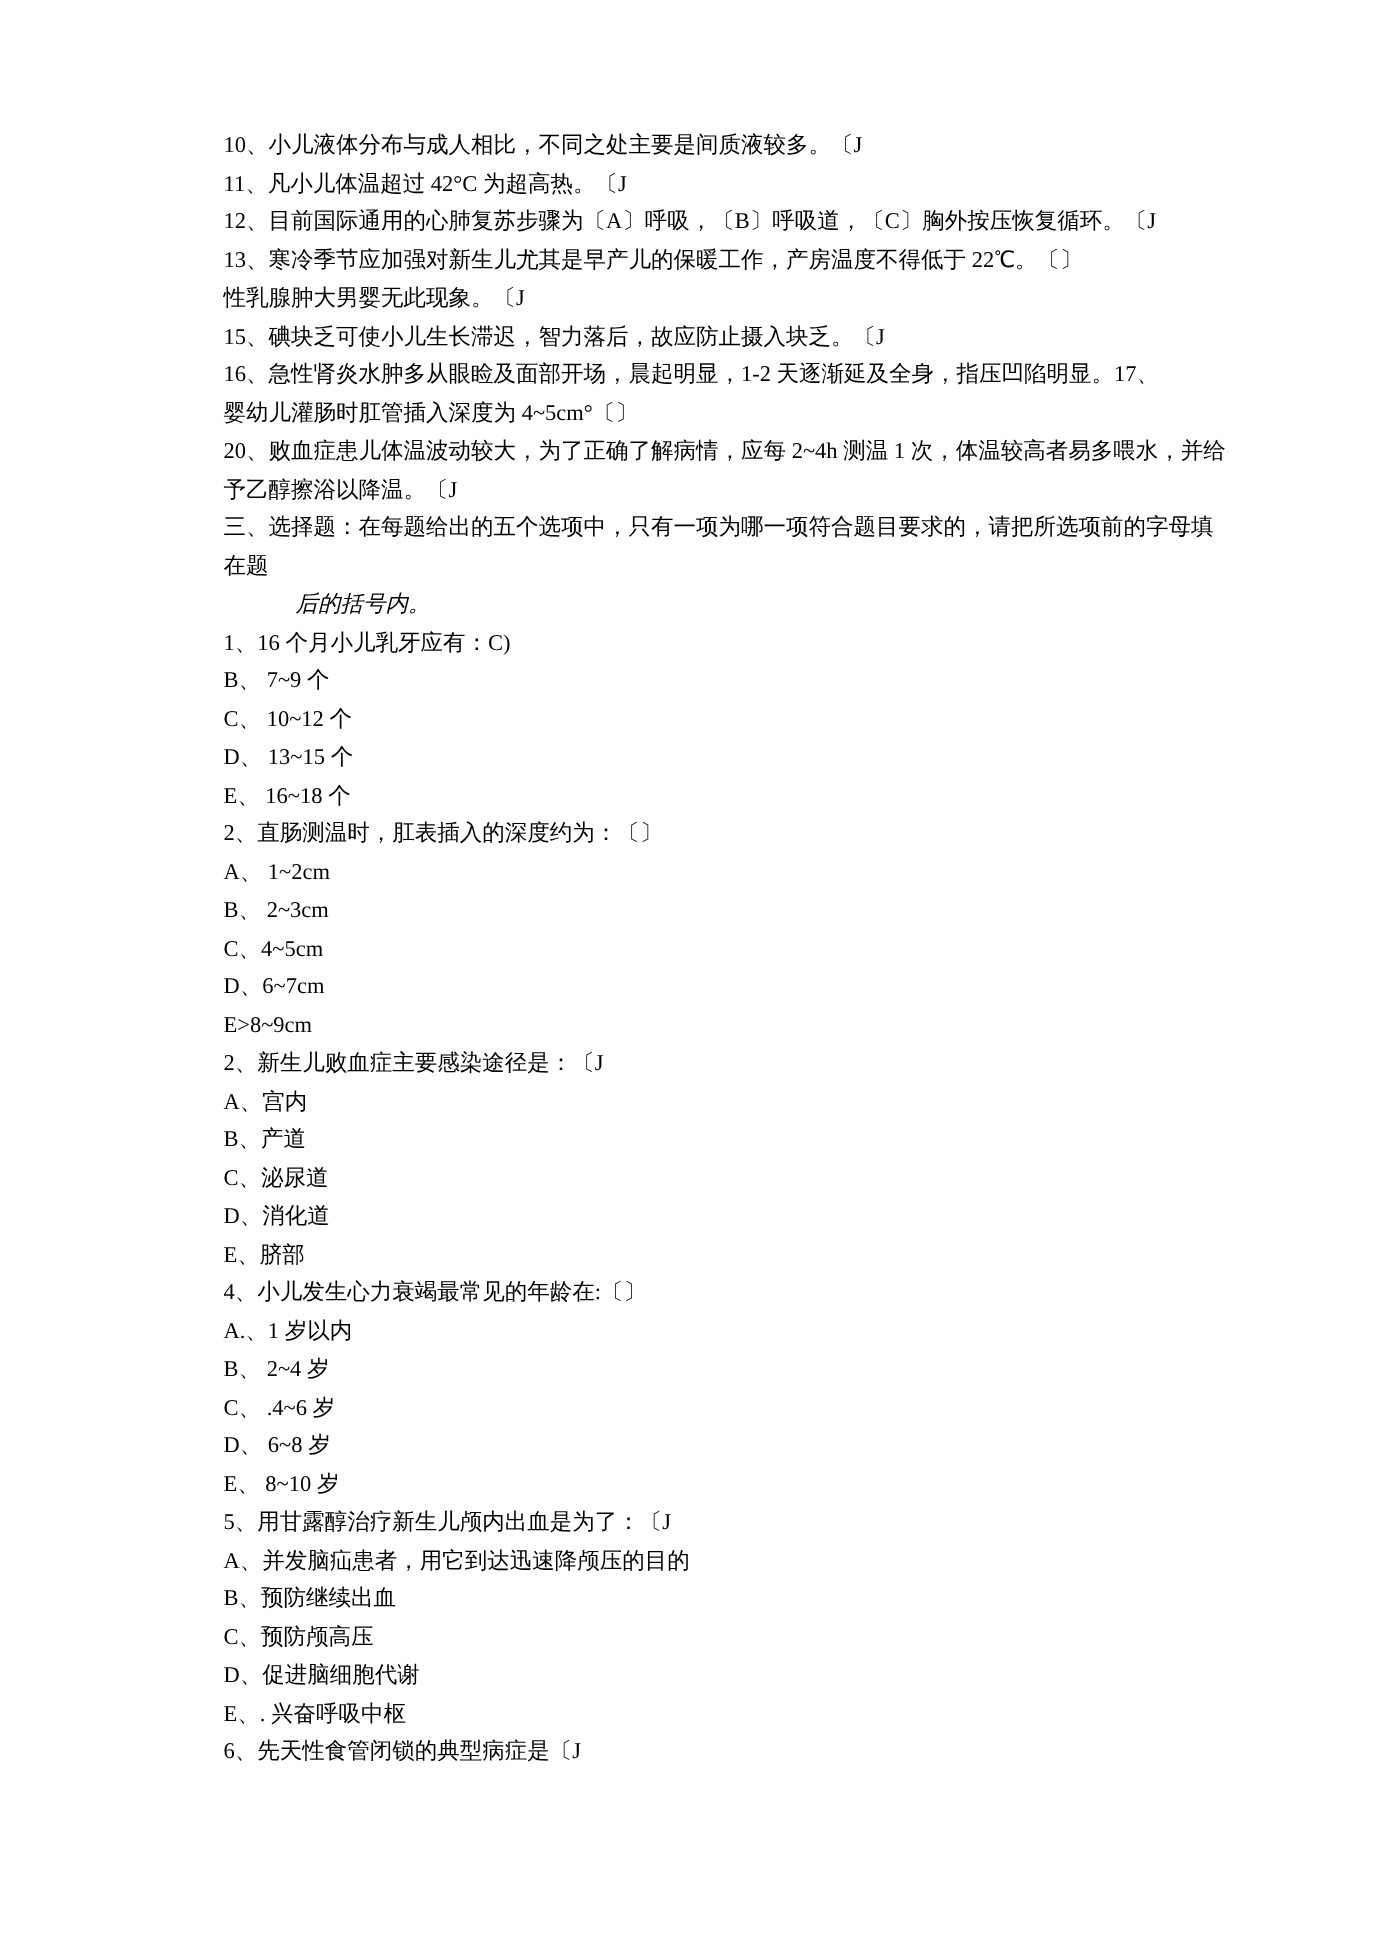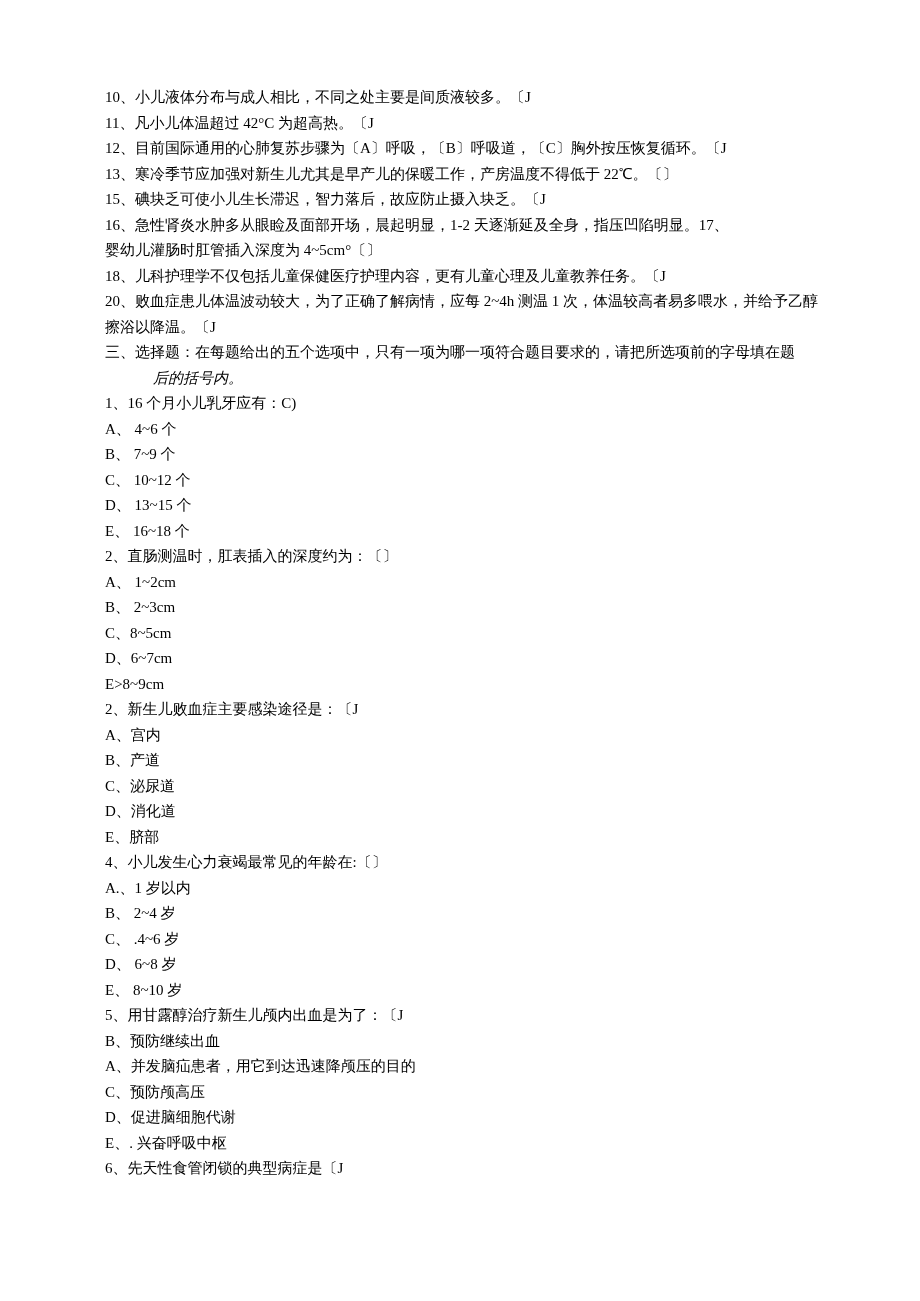--- a/index.html
+++ b/index.html
@@ -17,6 +17,7 @@
   }
   .line {
     display: block;
+    margin-left: 44px;
   }
   .indent {
     padding-left: 48px;

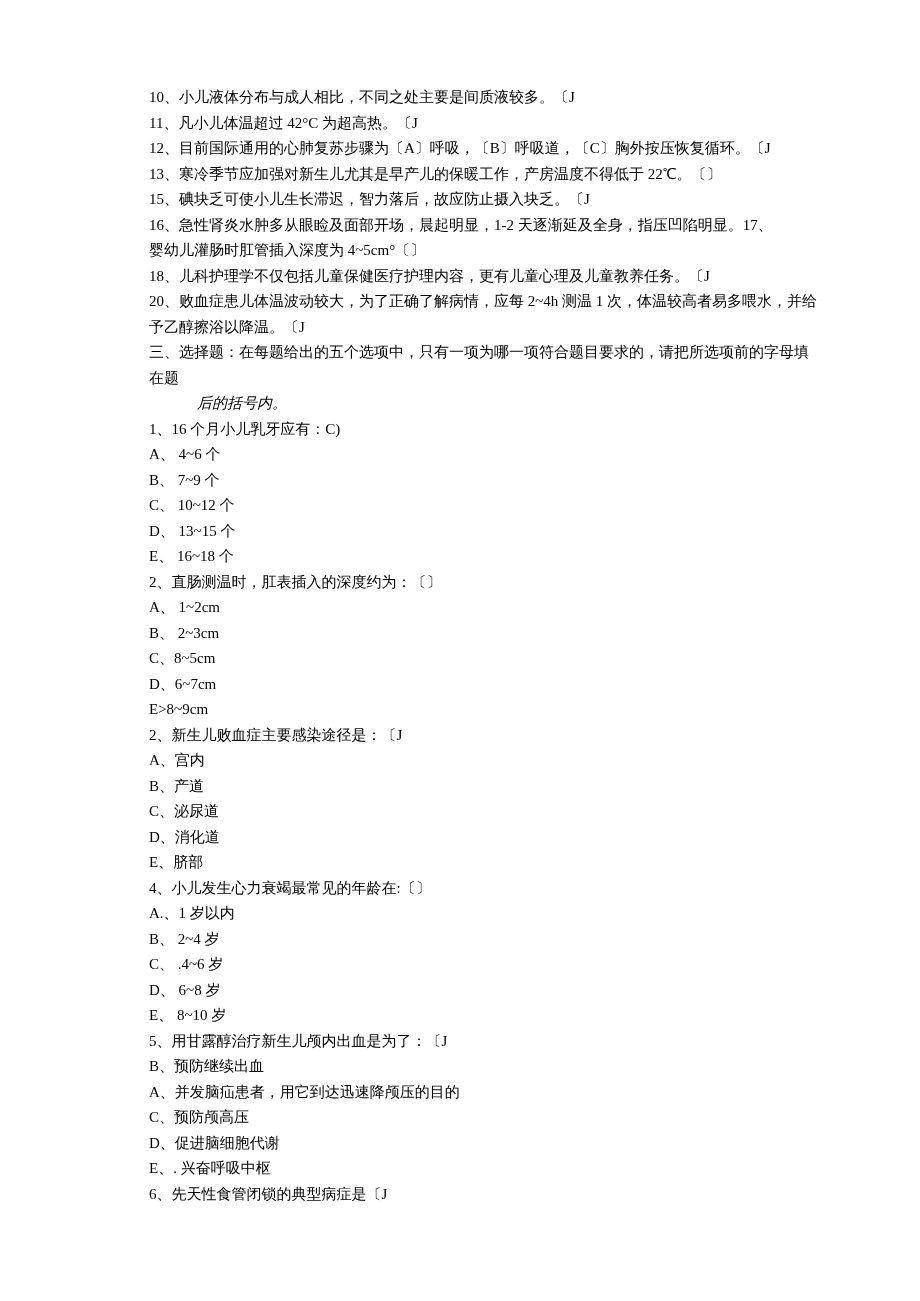--- a/index.html
+++ b/index.html
@@ -32,6 +32,7 @@
   <span class="line">11、凡小儿体温超过 42°C 为超高热。〔J</span>
   <span class="line">12、目前国际通用的心肺复苏步骤为〔A〕呼吸，〔B〕呼吸道，〔C〕胸外按压恢复循环。〔J</span>
   <span class="line">13、寒冷季节应加强对新生儿尤其是早产儿的保暖工作，产房温度不得低于 22℃。〔〕</span>
+  <span class="line">性乳腺肿大男婴无此现象。〔J</span>
   <span class="line">15、碘块乏可使小儿生长滞迟，智力落后，故应防止摄入块乏。〔J</span>
   <span class="line">16、急性肾炎水肿多从眼睑及面部开场，晨起明显，1-2 天逐渐延及全身，指压凹陷明显。17、</span>
   <span class="line">婴幼儿灌肠时肛管插入深度为 4~5cm°〔〕</span>

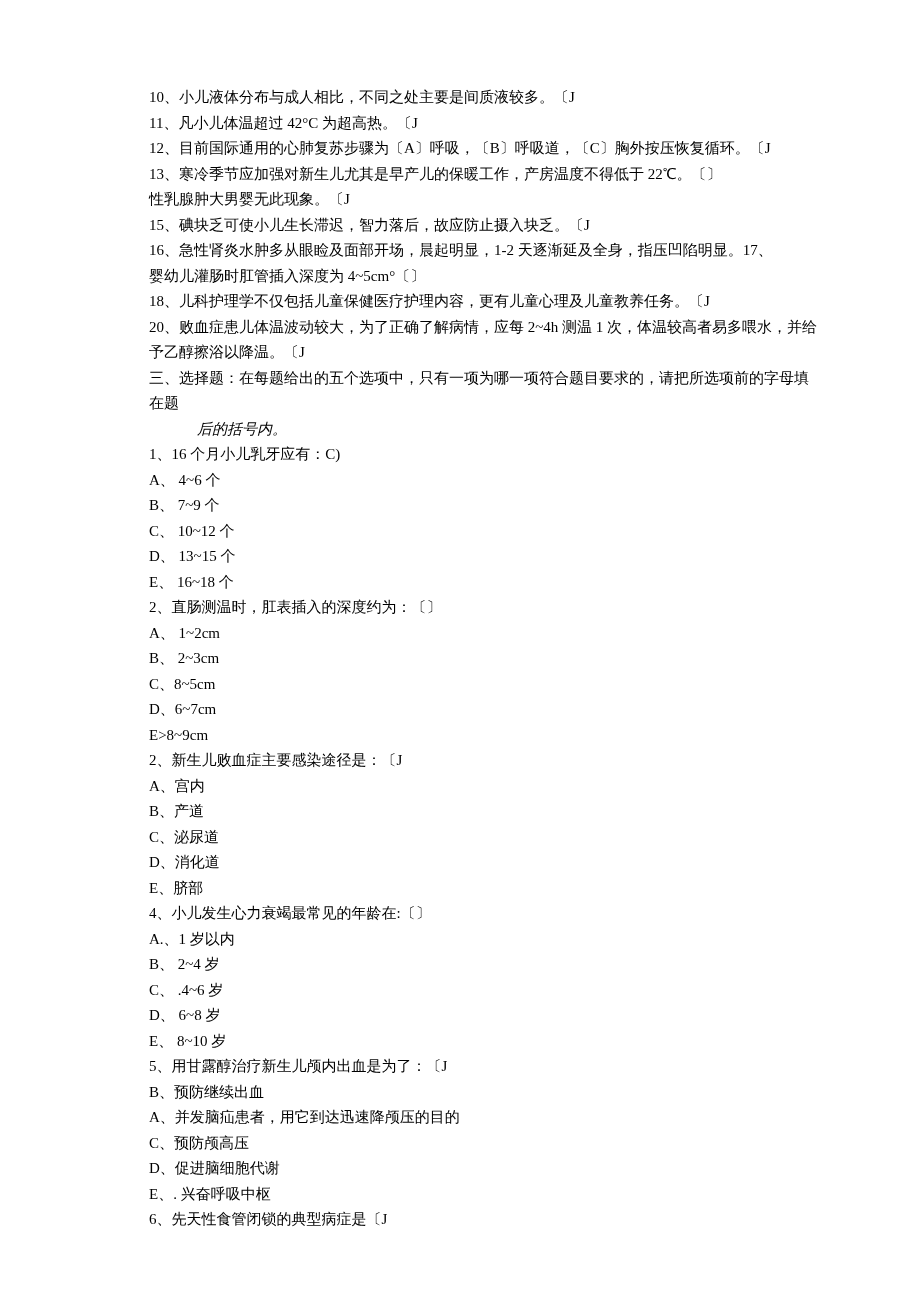--- a/index.html
+++ b/index.html
@@ -36,7 +36,6 @@
   <span class="line">15、碘块乏可使小儿生长滞迟，智力落后，故应防止摄入块乏。〔J</span>
   <span class="line">16、急性肾炎水肿多从眼睑及面部开场，晨起明显，1-2 天逐渐延及全身，指压凹陷明显。17、</span>
   <span class="line">婴幼儿灌肠时肛管插入深度为 4~5cm°〔〕</span>
-  <span class="line">18、儿科护理学不仅包括儿童保健医疗护理内容，更有儿童心理及儿童教养任务。〔J</span>
   <span class="line">20、败血症患儿体温波动较大，为了正确了解病情，应每 2~4h 测温 1 次，体温较高者易多喂水，并给予乙醇擦浴以降温。〔J</span>
   <span class="line">三、选择题：在每题给出的五个选项中，只有一项为哪一项符合题目要求的，请把所选项前的字母填在题</span>
   <span class="line indent">后的括号内。</span>

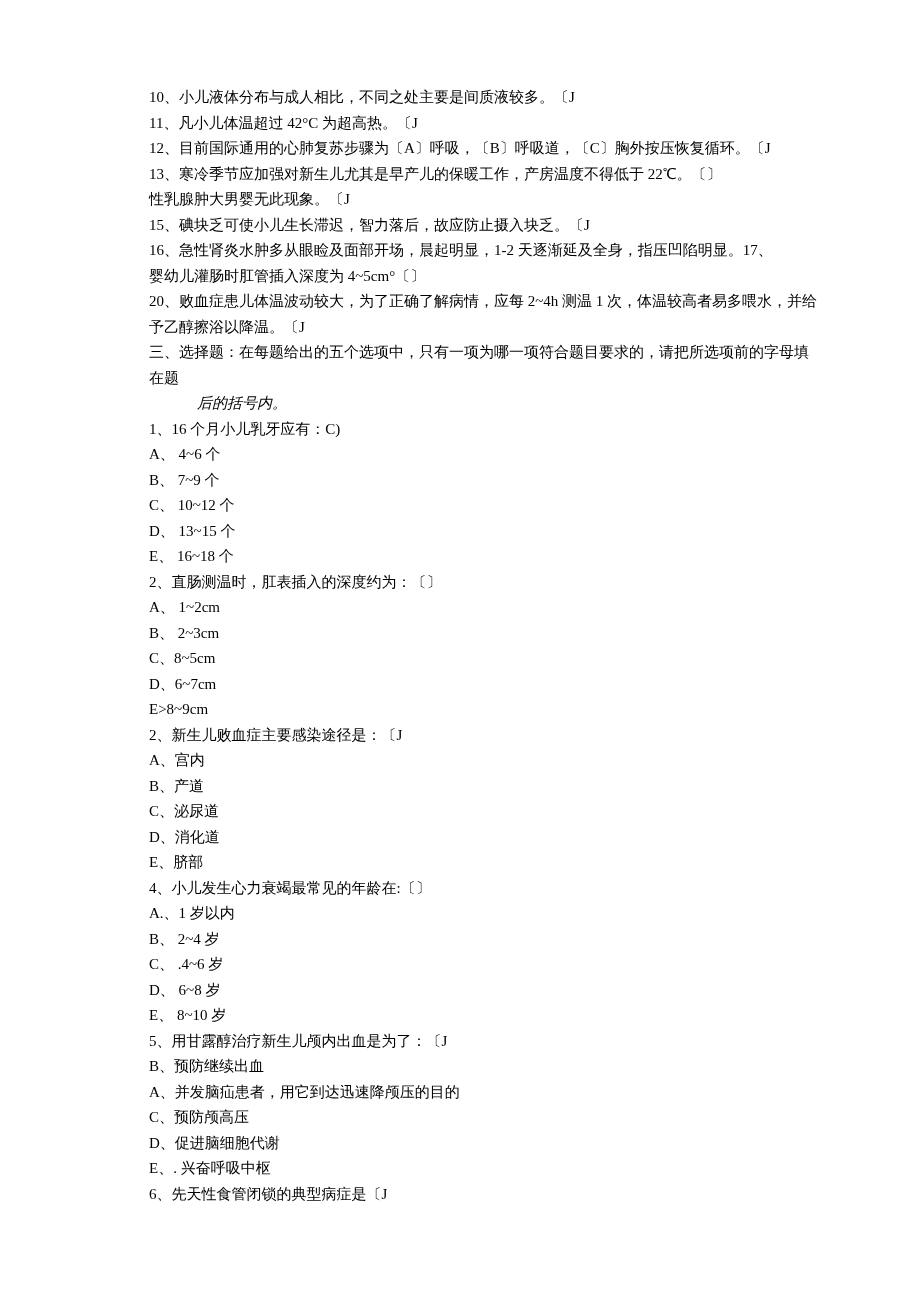--- a/index.html
+++ b/index.html
@@ -40,7 +40,6 @@
   <span class="line">三、选择题：在每题给出的五个选项中，只有一项为哪一项符合题目要求的，请把所选项前的字母填在题</span>
   <span class="line indent">后的括号内。</span>
   <span class="line">1、16 个月小儿乳牙应有：C)</span>
-  <span class="line">A、 4~6 个</span>
   <span class="line">B、 7~9 个</span>
   <span class="line">C、 10~12 个</span>
   <span class="line">D、 13~15 个</span>

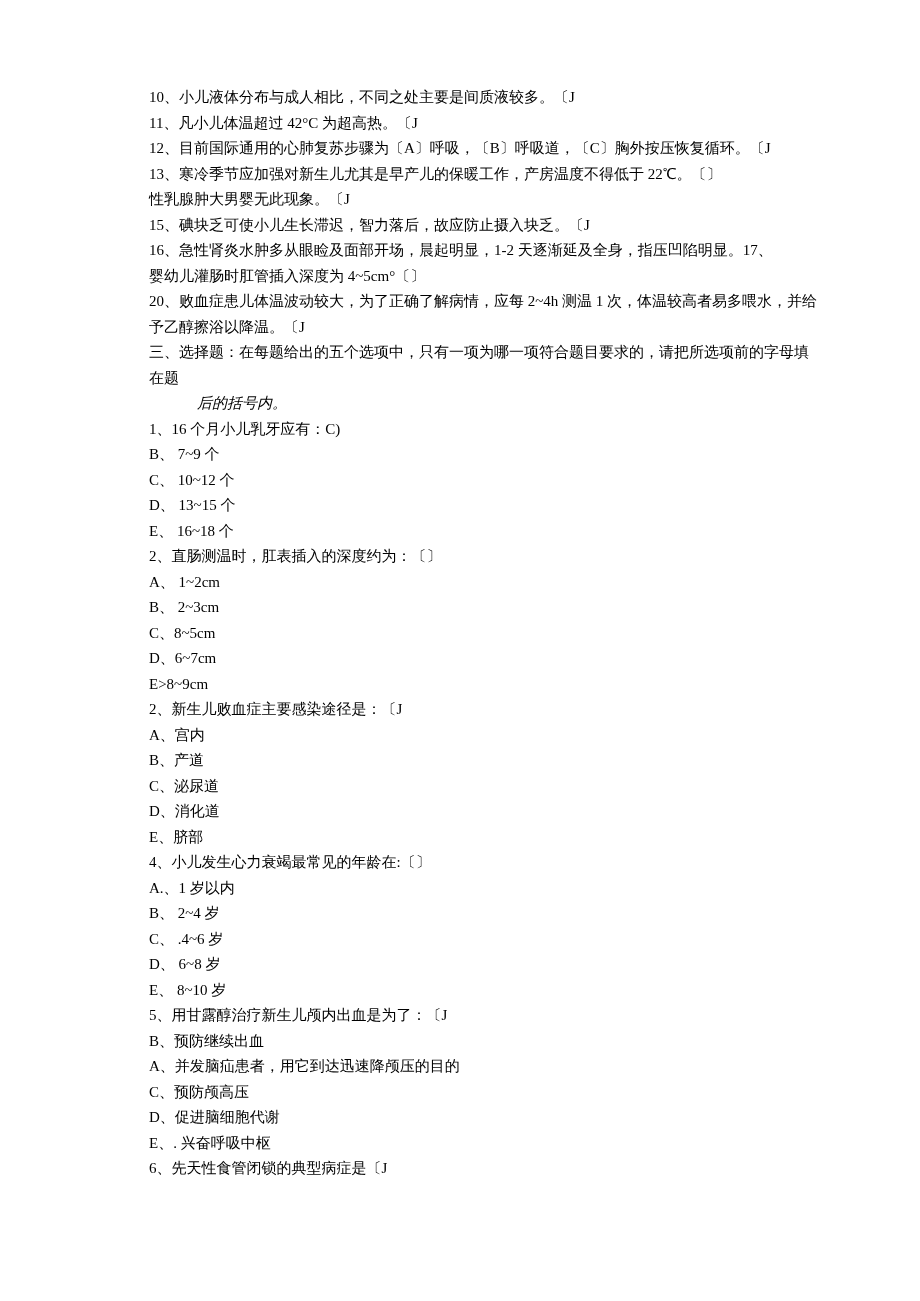--- a/index.html
+++ b/index.html
@@ -47,7 +47,7 @@
   <span class="line">2、直肠测温时，肛表插入的深度约为：〔〕</span>
   <span class="line">A、 1~2cm</span>
   <span class="line">B、 2~3cm</span>
-  <span class="line">C、8~5cm</span>
+  <span class="line">C、4~5cm</span>
   <span class="line">D、6~7cm</span>
   <span class="line">E&gt;8~9cm</span>
   <span class="line">2、新生儿败血症主要感染途径是：〔J</span>

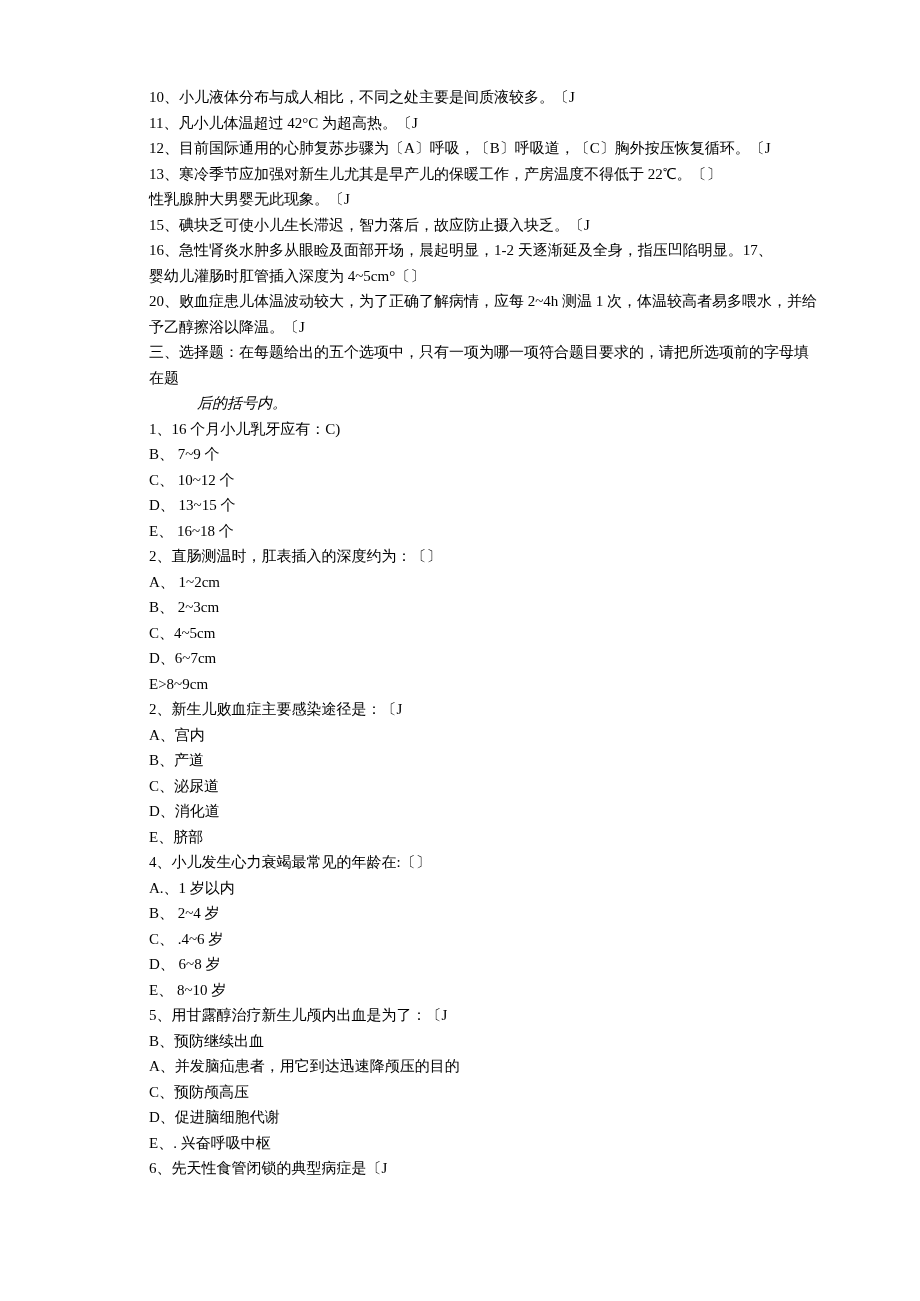--- a/index.html
+++ b/index.html
@@ -63,8 +63,8 @@
   <span class="line">D、 6~8 岁</span>
   <span class="line">E、 8~10 岁</span>
   <span class="line">5、用甘露醇治疗新生儿颅内出血是为了：〔J</span>
+  <span class="line">A、并发脑疝患者，用它到达迅速降颅压的目的</span>
   <span class="line">B、预防继续出血</span>
-  <span class="line">A、并发脑疝患者，用它到达迅速降颅压的目的</span>
   <span class="line">C、预防颅高压</span>
   <span class="line">D、促进脑细胞代谢</span>
   <span class="line">E、. 兴奋呼吸中枢</span>

